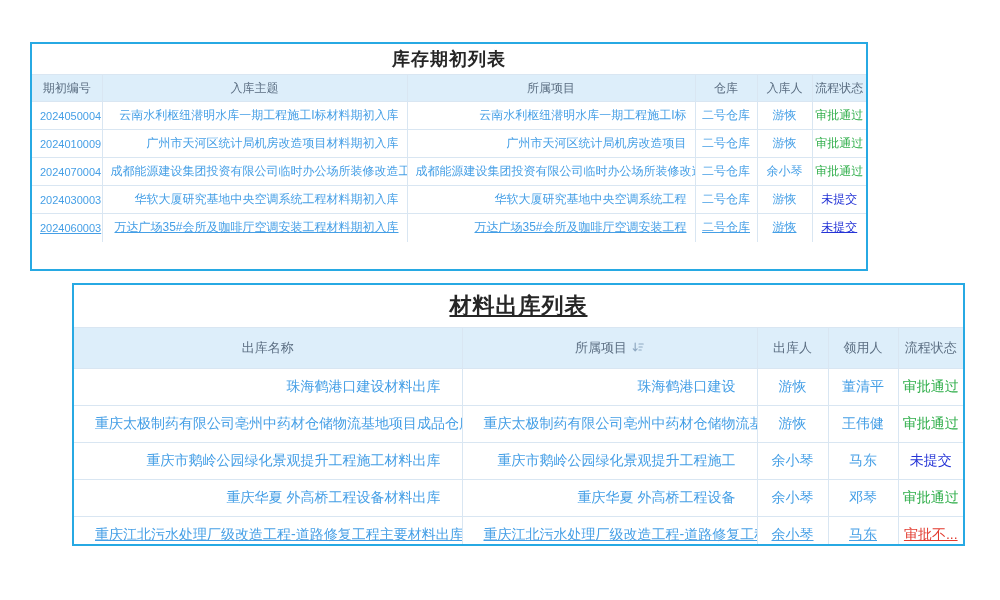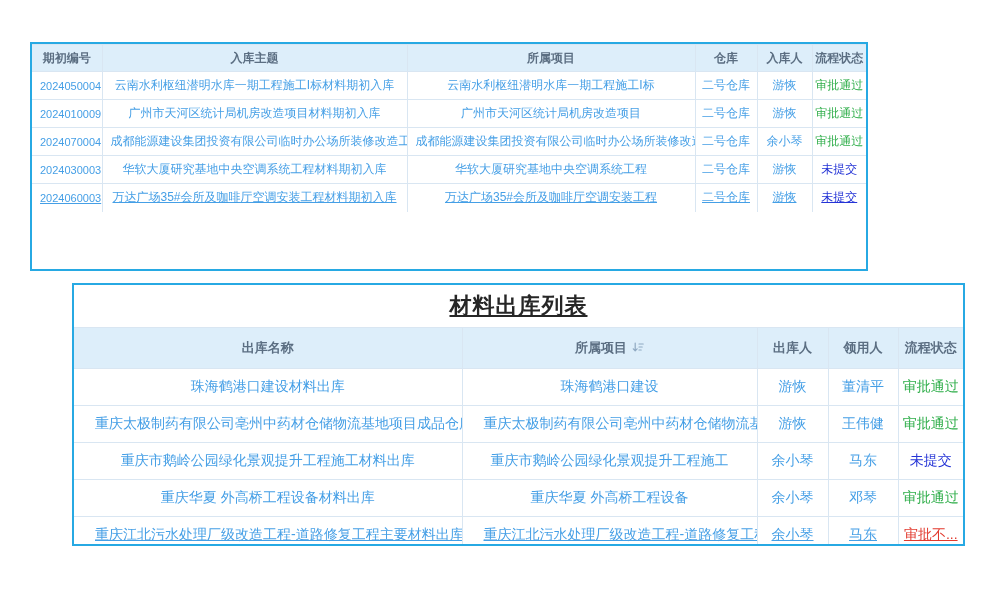--- a/index.html
+++ b/index.html
@@ -51,6 +51,7 @@
 <body style="--page-bg: #ffffff; --accent: #27a9e3; --link: #459fe6; --header-bg: #ddeefa; --header-text: #5b6e82; --grid-line: #d9e6f2; --title-text: #262626;">
 
 <div class="panel p1">
+  <div class="panel-title">库存期初列表</div>
   <table class="grid t1">
     <colgroup>
       <col style="width:70px">

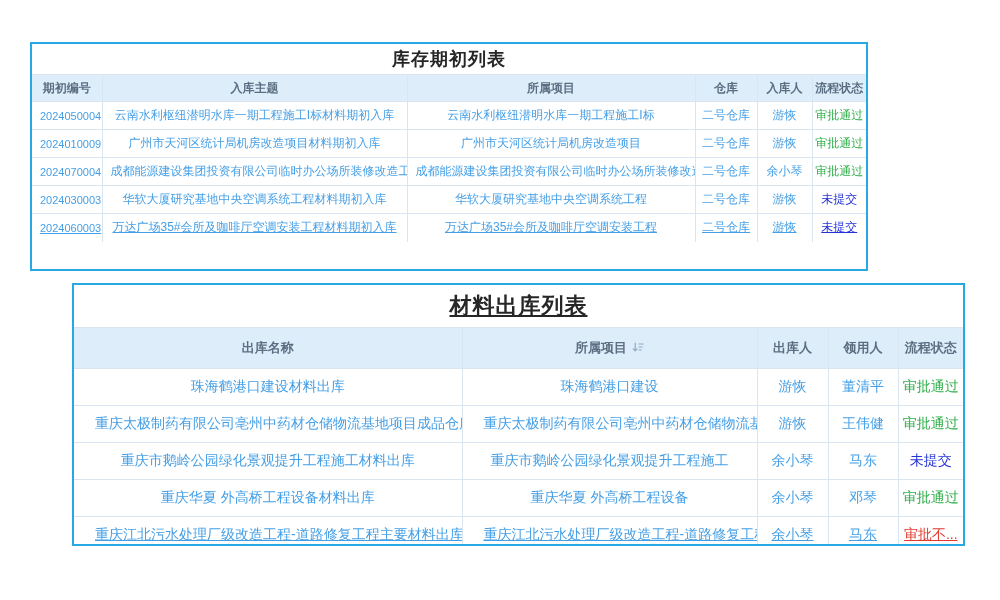--- a/index.html
+++ b/index.html
@@ -30,7 +30,7 @@
   .grid th{
     background:var(--header-bg,#ddeefa);
     color:var(--header-text,#5b6e82);
-    font-weight:700;text-align:center;
+    font-weight:400;text-align:center;
     border-top:1px solid var(--grid-line,#d9e6f2);
     border-bottom:1px solid var(--grid-line,#d9e6f2);
   }

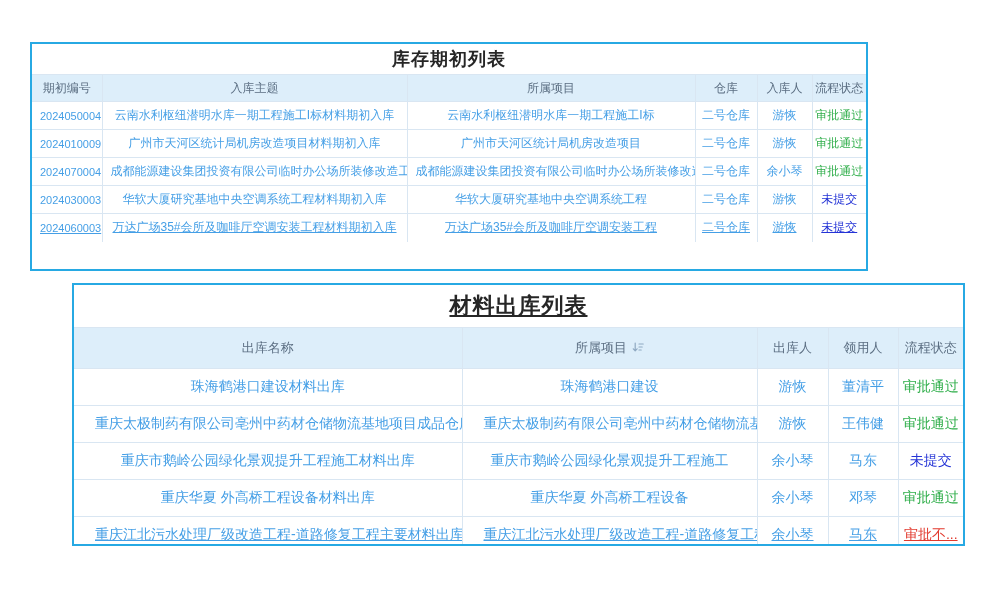--- a/index.html
+++ b/index.html
@@ -40,7 +40,7 @@
   .t1 td{height:28px;font-size:12px;}
   .t2 th{height:41px;font-size:13px;margin-top:28px;}
   .t2 td{height:37px;font-size:14px;}
-  td.al{text-align:center;}
+  td.al{text-align:right;}
   .t1 td.al{padding:0 8px;}
   .t2 td.al{padding:0 21px;}
   .t1 td.cell-id{font-size:11px;}

